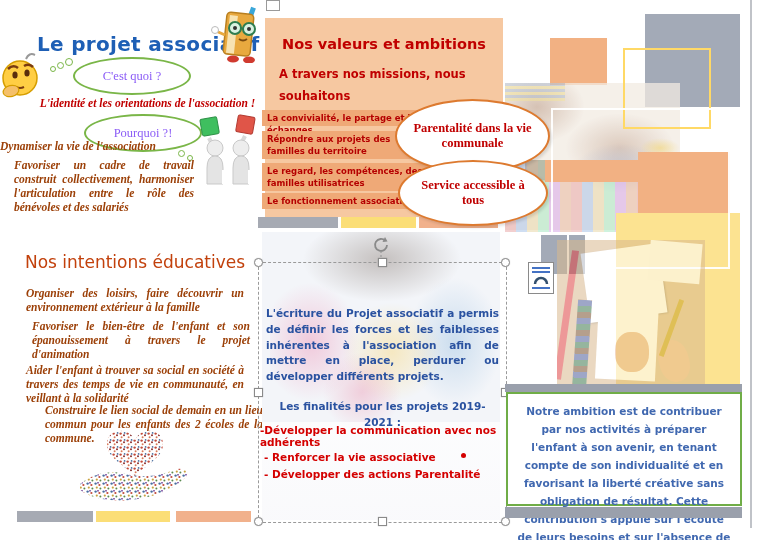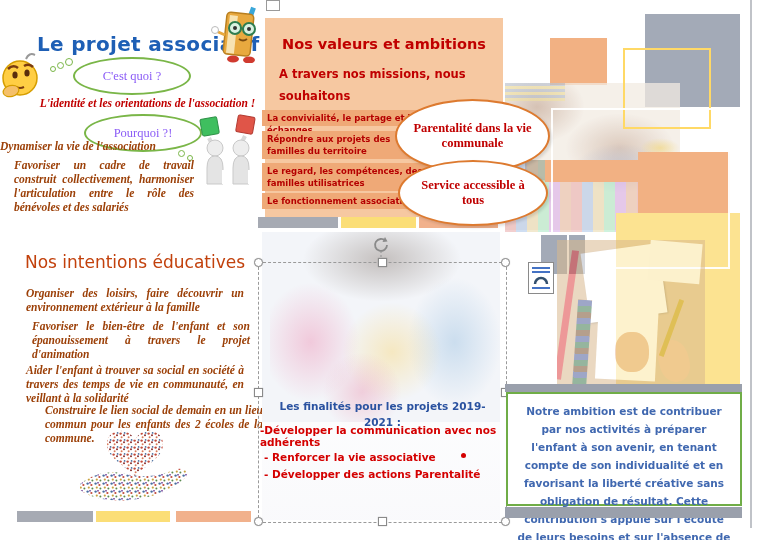--- a/index.html
+++ b/index.html
@@ -238,6 +238,7 @@
   <div class="abs h-s" style="left:254px;top:388px;"></div>
   <div class="abs h-s" style="left:501px;top:388px;"></div>
 
+  <div class="abs blue-body" style="left:266px;top:306px;width:233px;">L'écriture du Projet associatif a permis de définir les forces et les faiblesses inhérentes à l'association afin de mettre en place, perdurer ou développer différents projets.</div>
 
   <div class="abs blue-body" style="left:266px;top:399px;width:233px;text-align:center;">Les finalités pour les projets 2019-2021 :</div>
   <div class="abs red-item" style="left:260px;top:424px;width:245px;">-Développer la communication avec nos adhérents</div>

